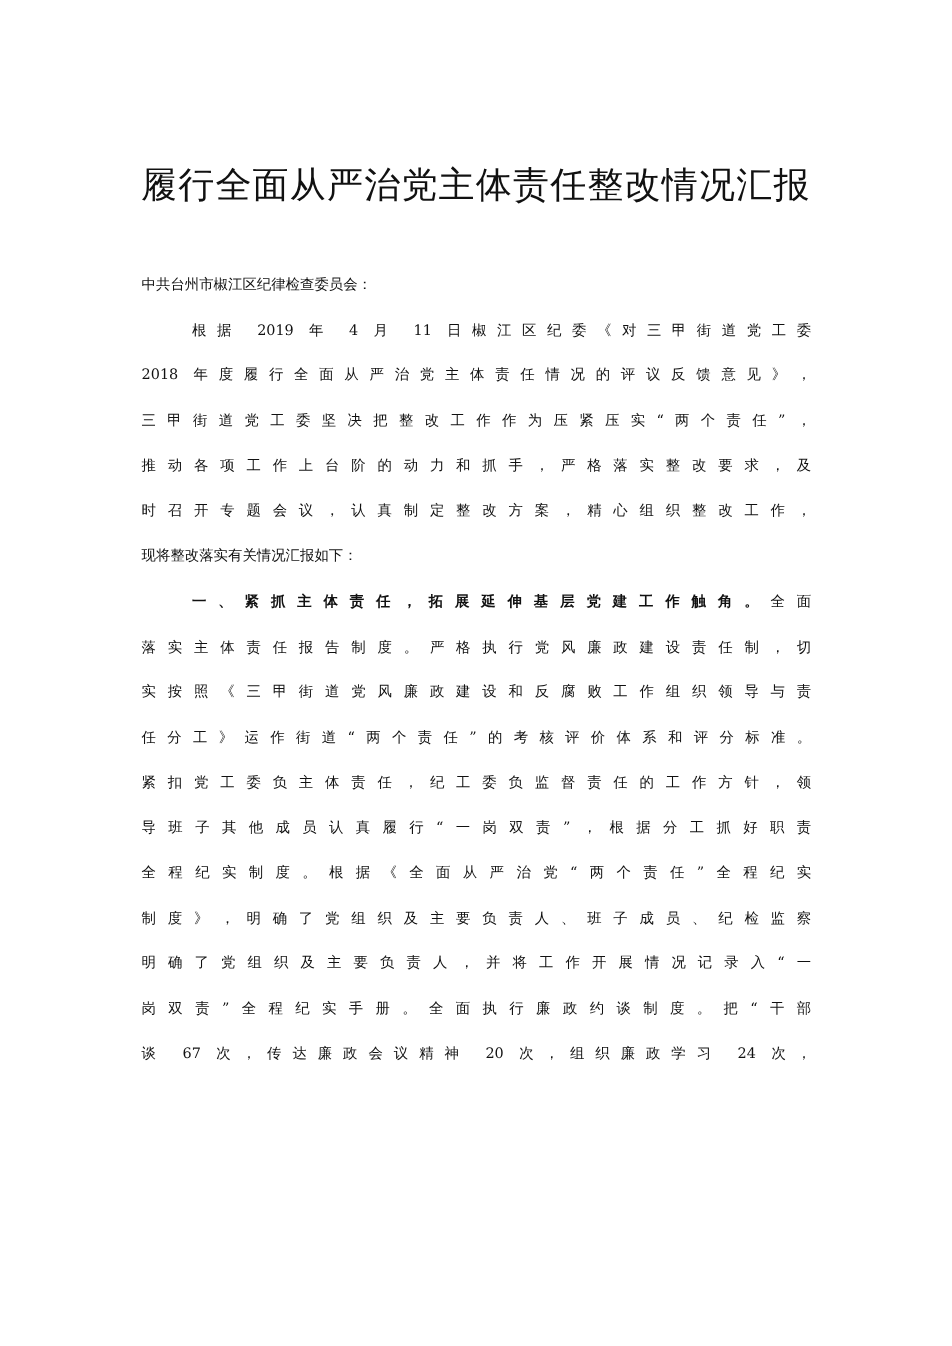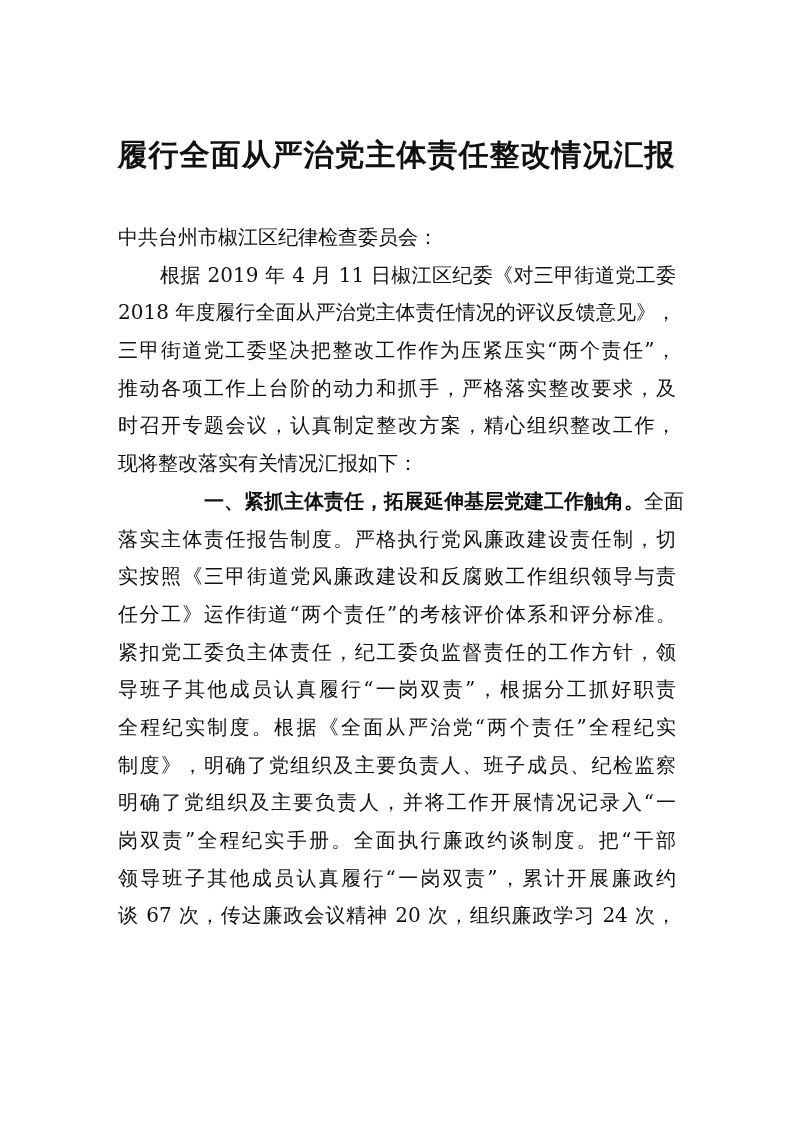--- a/index.html
+++ b/index.html
@@ -7,7 +7,7 @@
          font-family: "DejaVu Serif", "Liberation Serif", serif; color: #111; }
   .page { position: absolute; left: 0; top: 0; width: 793px; height: 1122px; background: #fff; }
   .title { position: absolute; left: 0; width: 793px; top: 133px; text-align: center;
-           font-size: 30px; letter-spacing: 1px; line-height: 44px; font-weight: bold; }
+           font-size: 30px; letter-spacing: 1px; line-height: 44px; font-weight: normal; }
   .body { position: absolute; left: 118px; width: 558px; top: 219px; }
   .line { height: 37.7px; line-height: 37.7px; font-size: 20px; white-space: nowrap;
           text-align: justify; text-align-last: justify; }

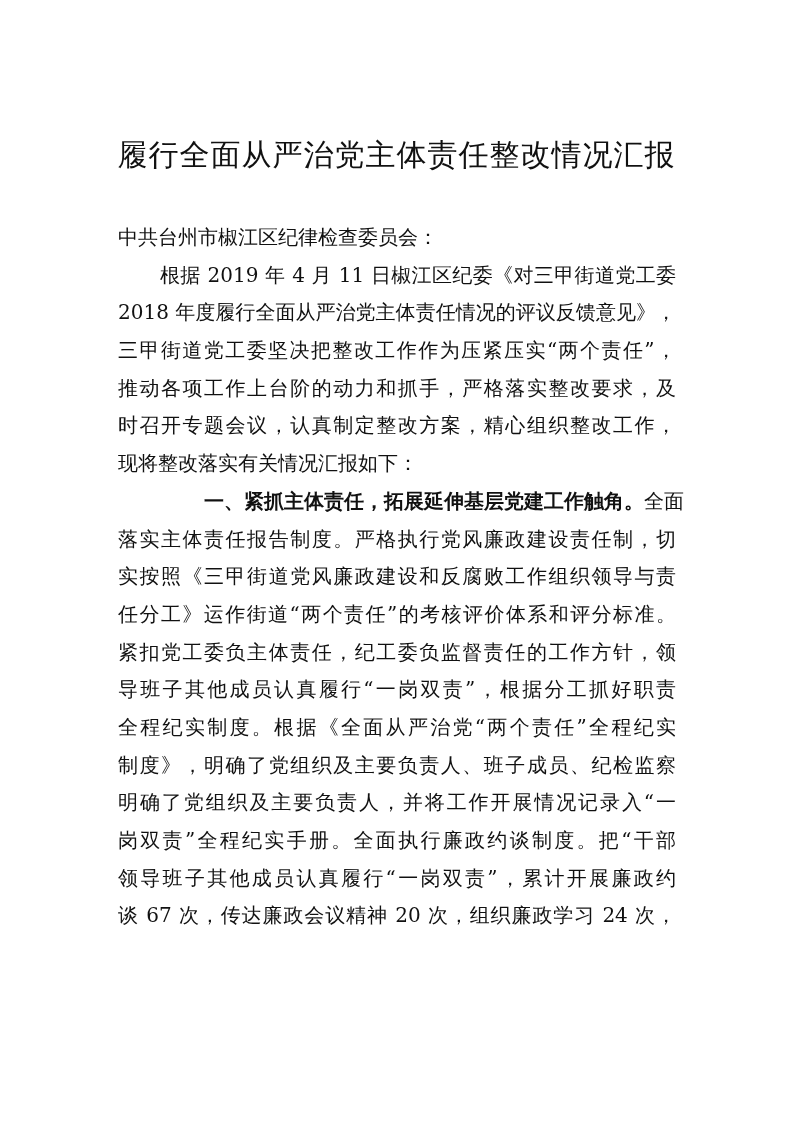--- a/index.html
+++ b/index.html
@@ -9,7 +9,7 @@
   .title { position: absolute; left: 0; width: 793px; top: 133px; text-align: center;
            font-size: 30px; letter-spacing: 1px; line-height: 44px; font-weight: normal; }
   .body { position: absolute; left: 118px; width: 558px; top: 219px; }
-  .line { height: 37.7px; line-height: 37.7px; font-size: 20px; white-space: nowrap;
+  .line { height: 37.7px; line-height: 37.7px; font-size: 12px; white-space: nowrap;
           text-align: justify; text-align-last: justify; }
   .line.last { text-align-last: left; }
   .line.indent { padding-left: 42px; }

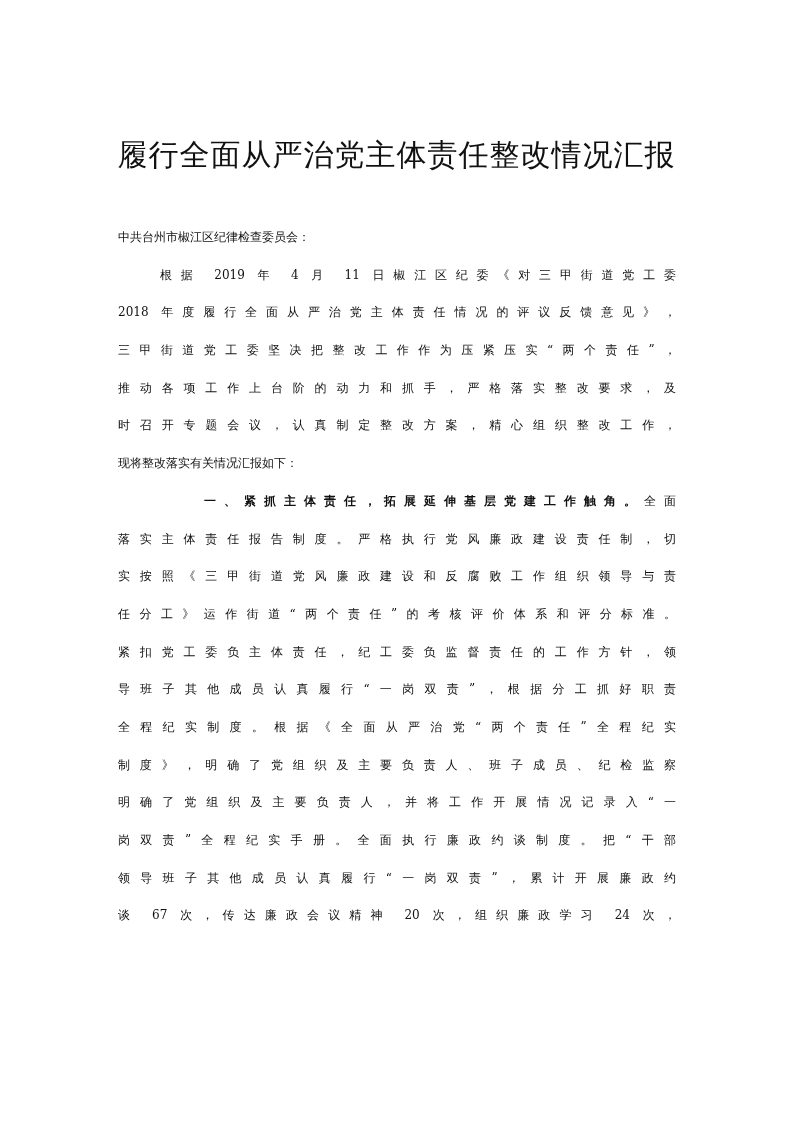--- a/index.html
+++ b/index.html
@@ -13,7 +13,7 @@
           text-align: justify; text-align-last: justify; }
   .line.last { text-align-last: left; }
   .line.indent { padding-left: 42px; }
-  .bold { font-weight: bold; font-family: "DejaVu Sans", "Liberation Sans", sans-serif; margin-left: 44px; }
+  .bold { font-weight: bold; font-family: "DejaVu Sans", "Liberation Sans", sans-serif; }
 </style>
 </head>
 <body>

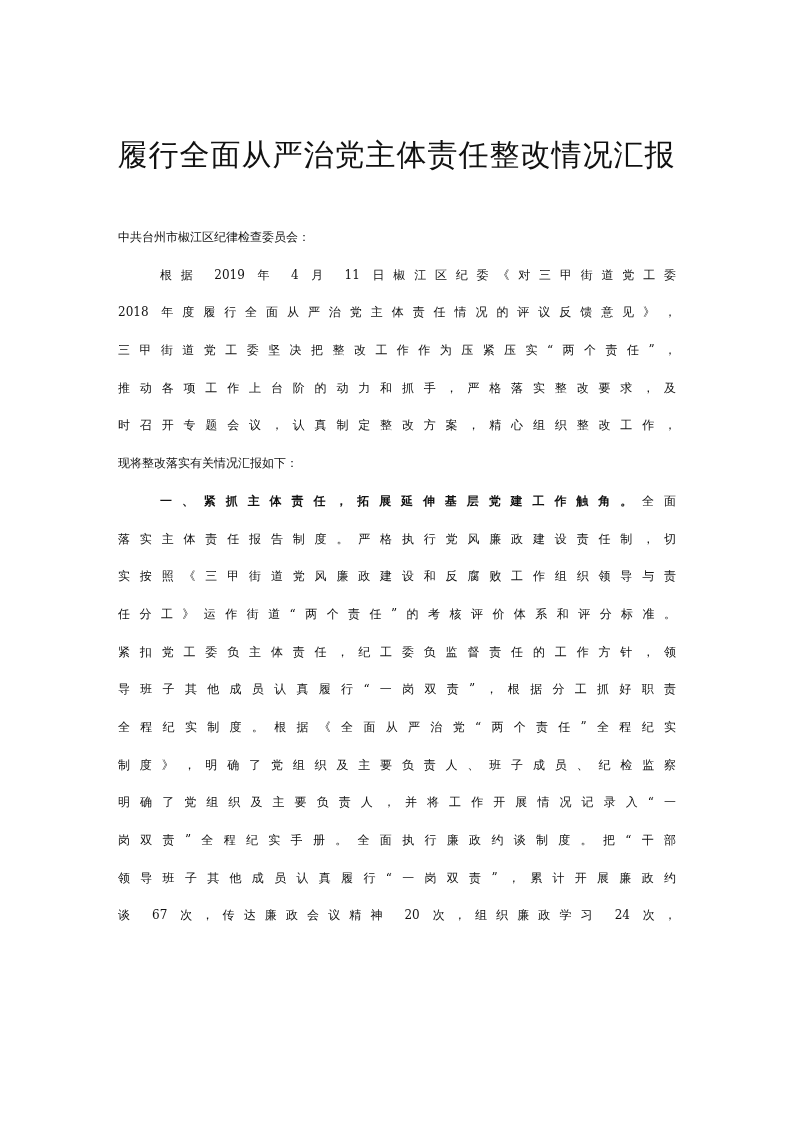--- a/index.html
+++ b/index.html
@@ -44,7 +44,6 @@
       <div class="line">制度》，明确了党组织及主要负责人、班子成员、纪检监察</div>
       <div class="line">明确了党组织及主要负责人，并将工作开展情况记录入“一</div>
       <div class="line">岗双责”全程纪实手册。全面执行廉政约谈制度。把“干部</div>
-      <div class="line">领导班子其他成员认真履行“一岗双责”，累计开展廉政约</div>
       <div class="line">谈 67 次，传达廉政会议精神 20 次，组织廉政学习 24 次，</div>
     </div>
   </div>

